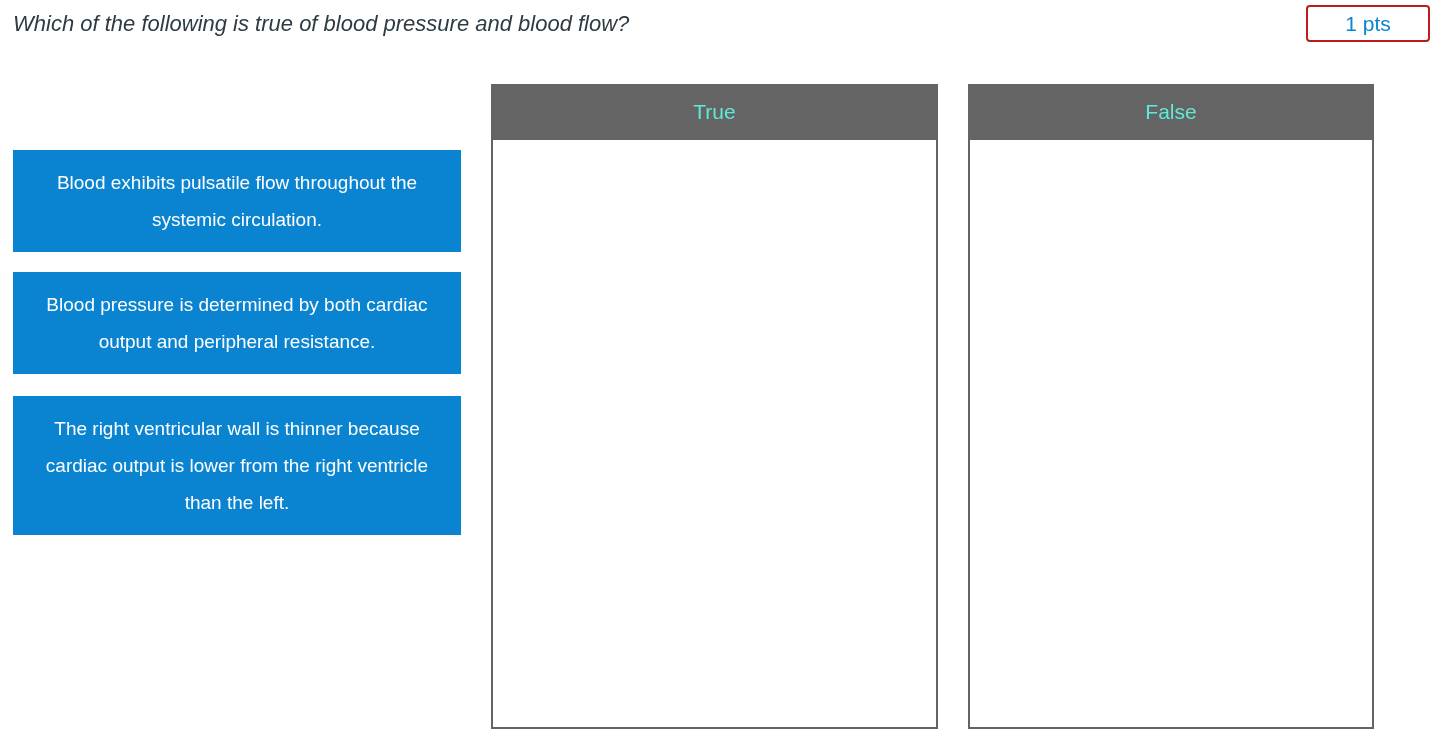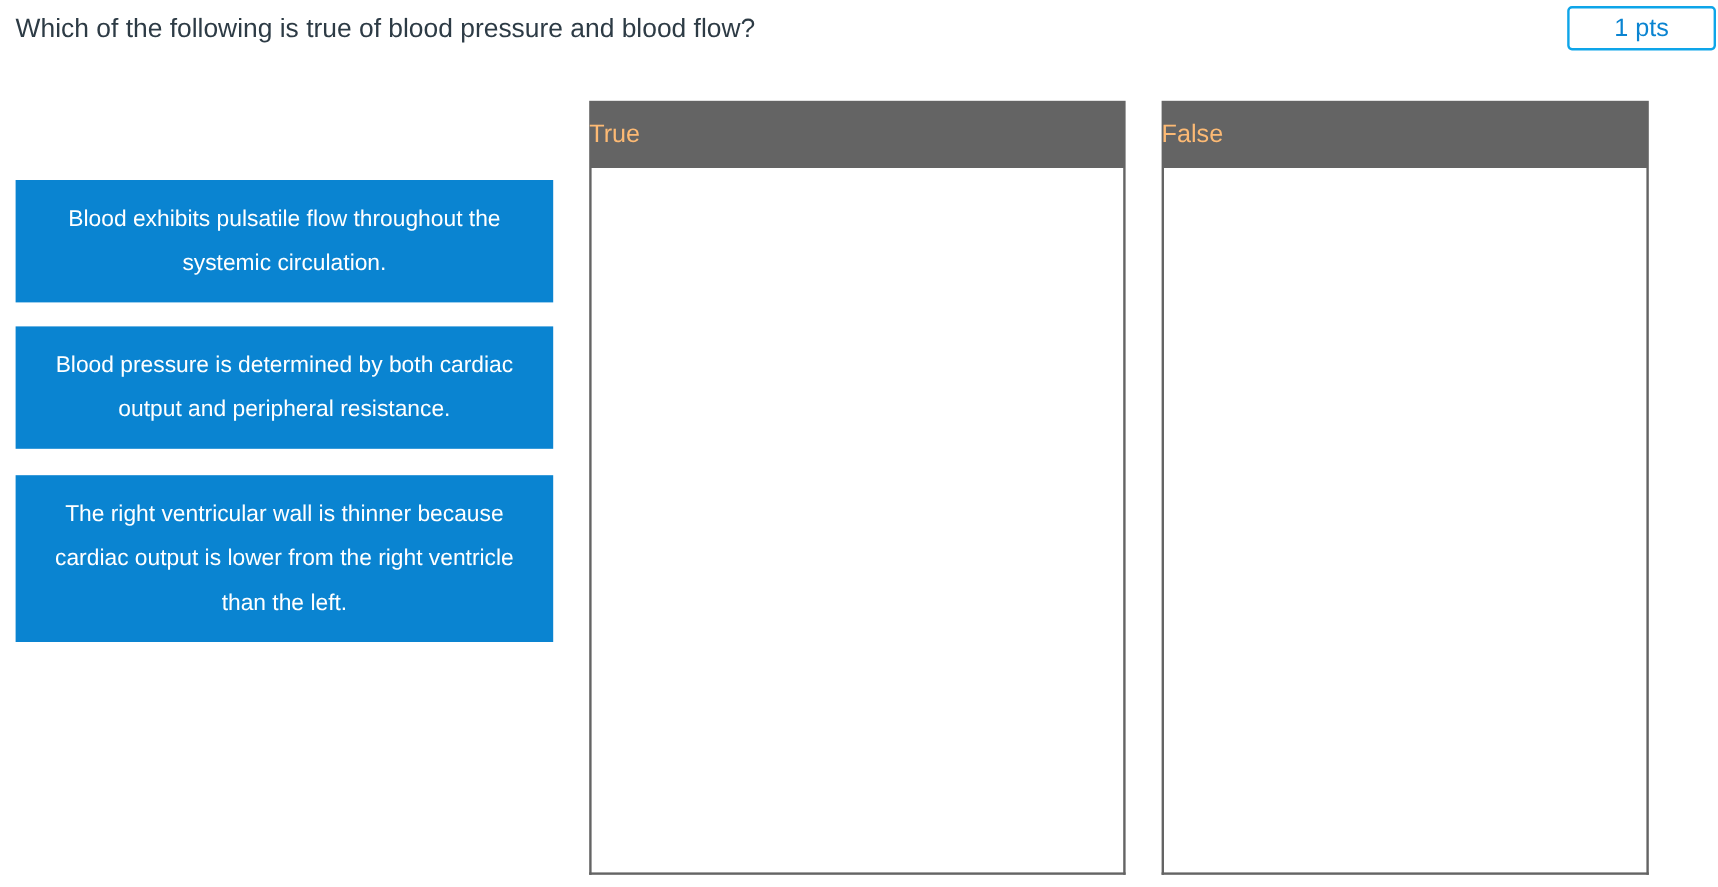--- a/index.html
+++ b/index.html
@@ -36,6 +36,7 @@
     font-weight: 400;
     color: #2d3b45;
     white-space: nowrap;
+    font-style: italic;
   }
   #points-badge {
     position: absolute;

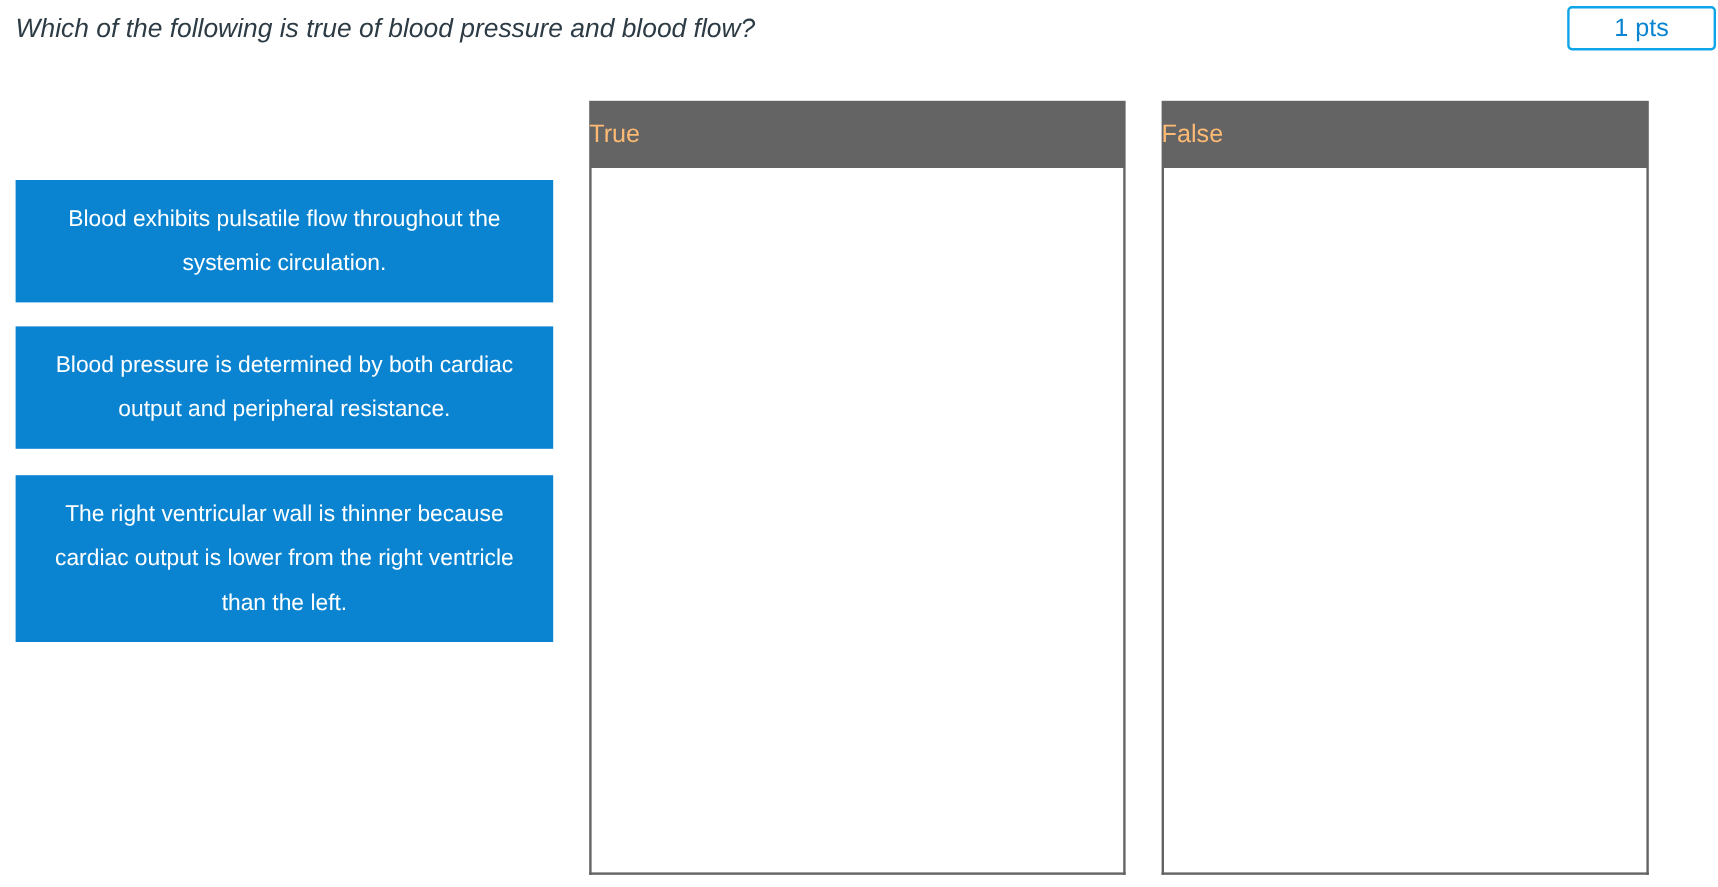--- a/index.html
+++ b/index.html
@@ -45,7 +45,7 @@
     width: 124px;
     height: 37px;
     box-sizing: border-box;
-    border: 2px solid #0ea5e9;
+    border: 2px solid #b91c1c;
     border-radius: 4px;
     background: #ffffff;
     color: #0a84d1;

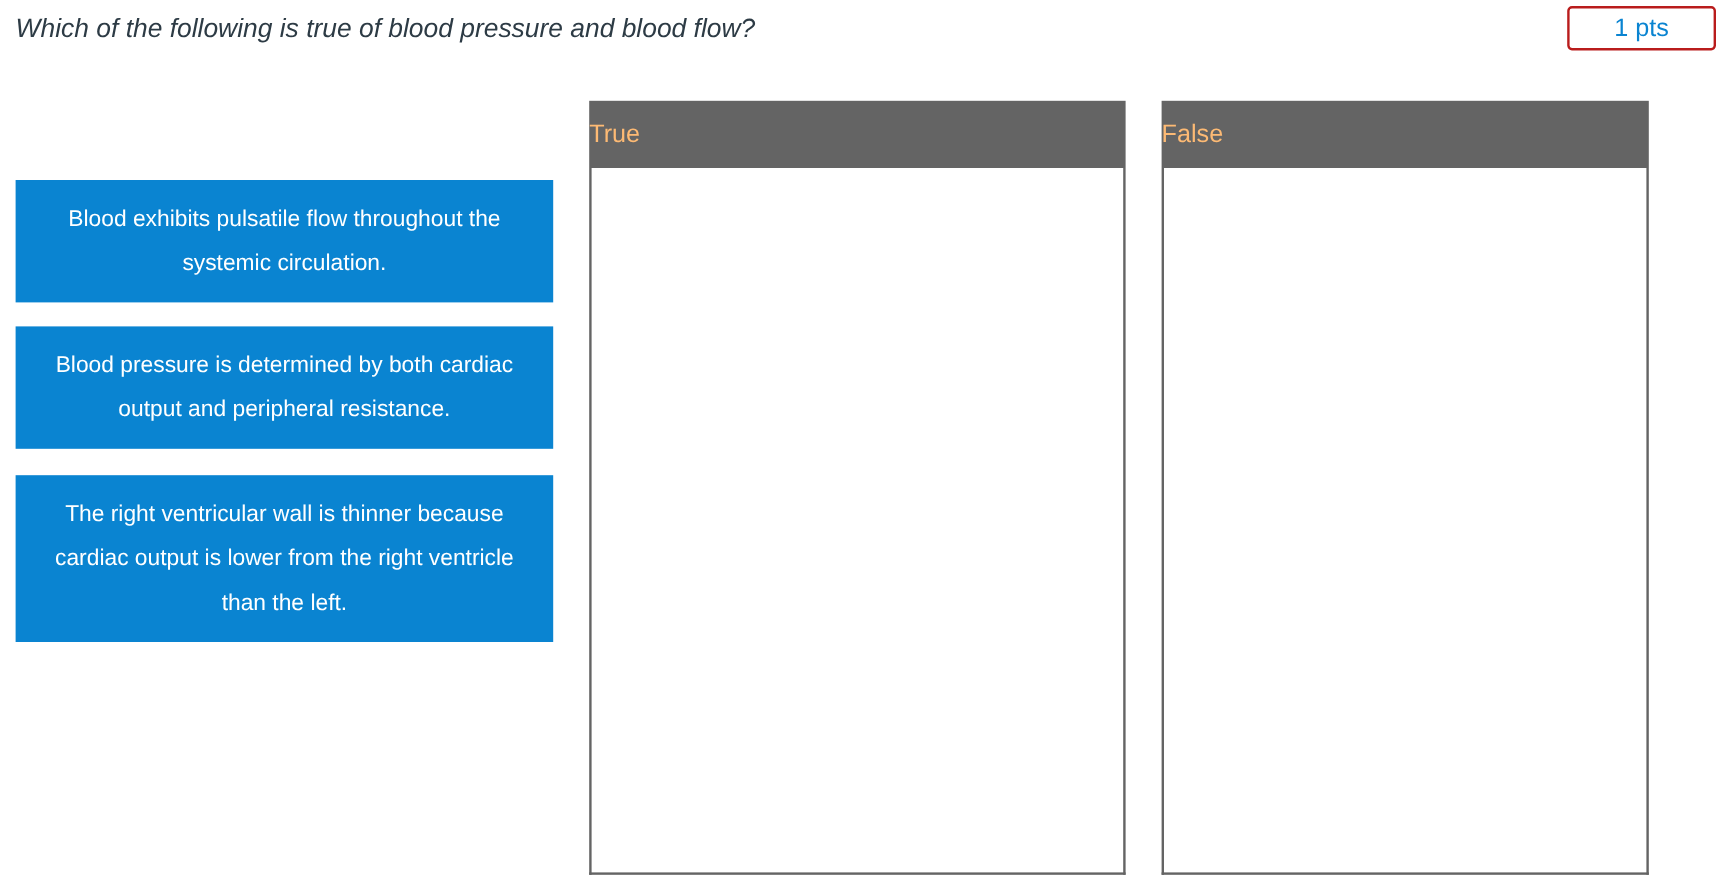--- a/index.html
+++ b/index.html
@@ -90,9 +90,10 @@
     width: 100%;
     height: 56px;
     background: #646464;
-    color: #fdba74;
+    color: #5eead4;
     font-size: 21px;
     line-height: 56px;
+    text-align: center;
     white-space: nowrap;
   }
   .dropzone-body {

